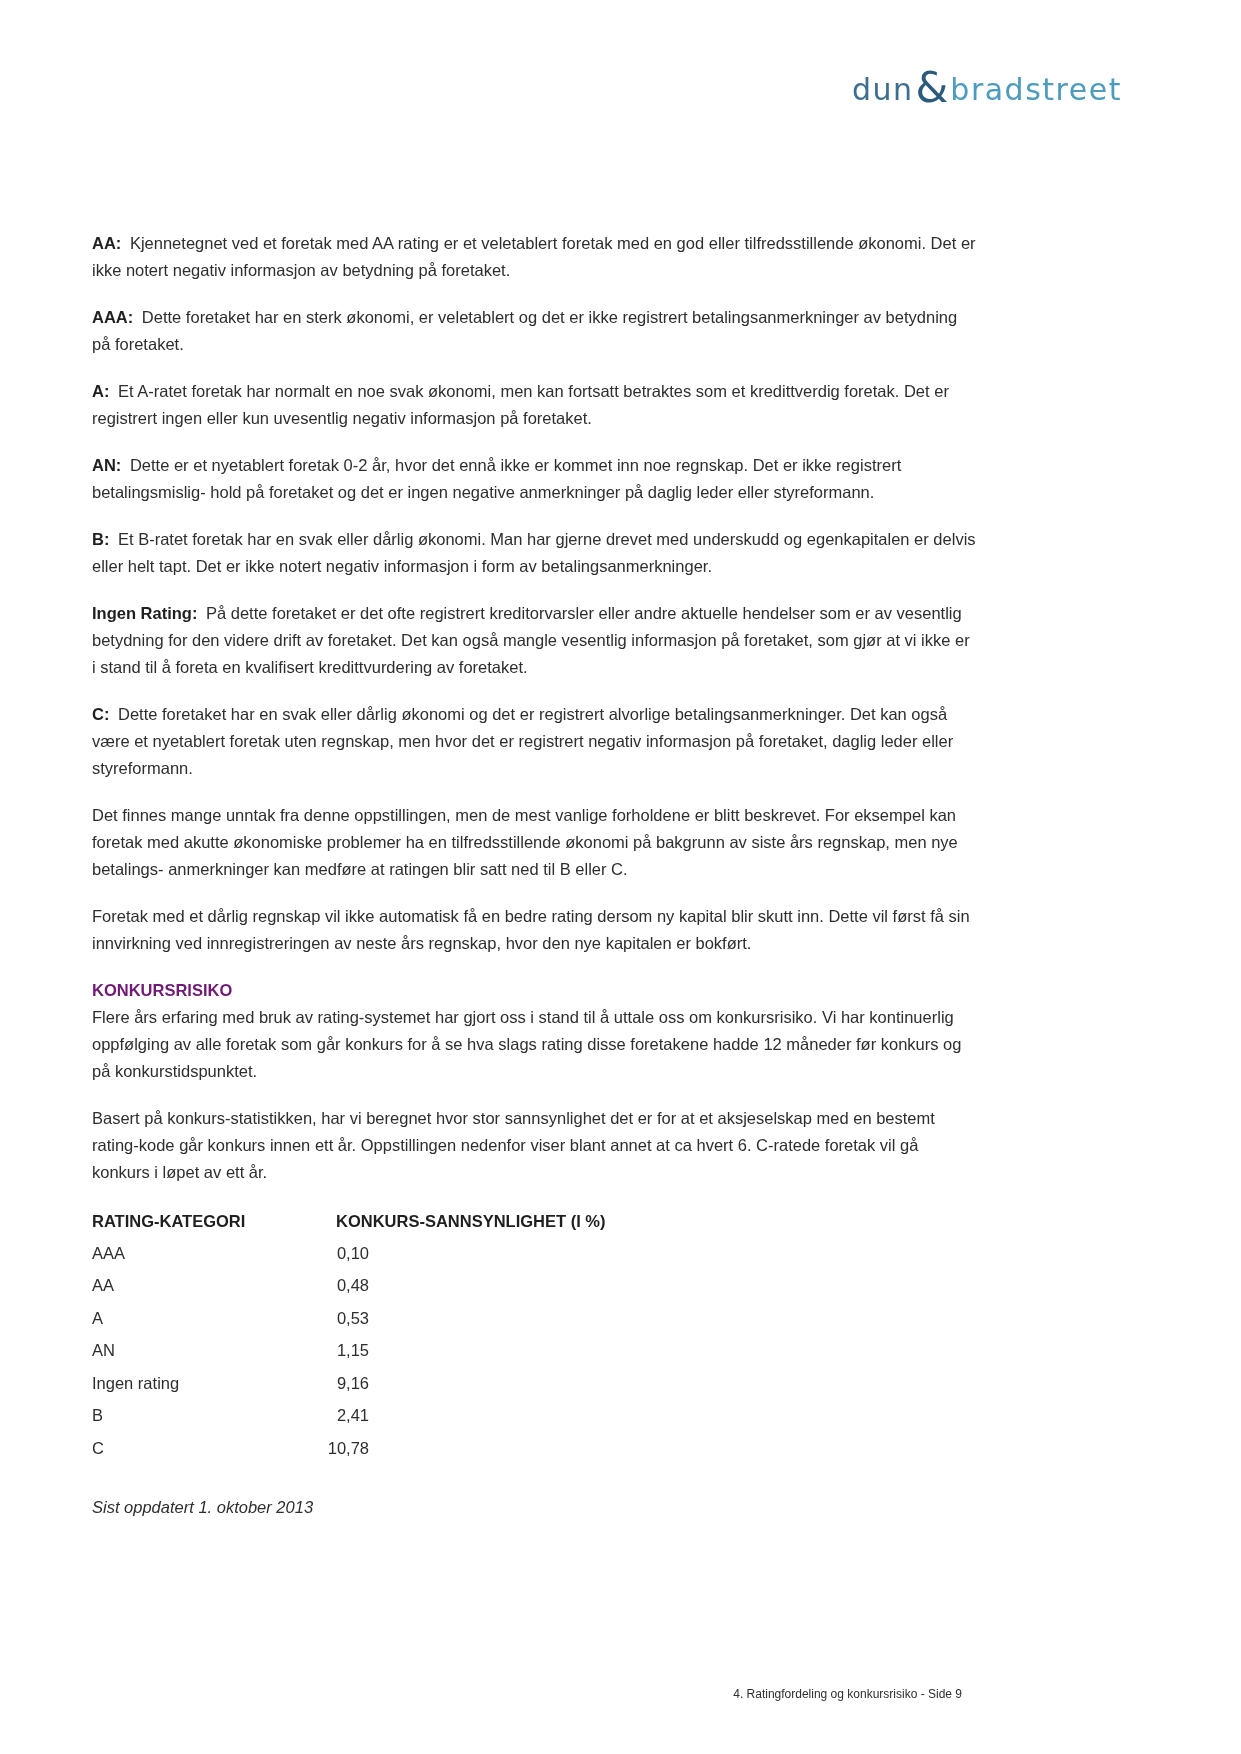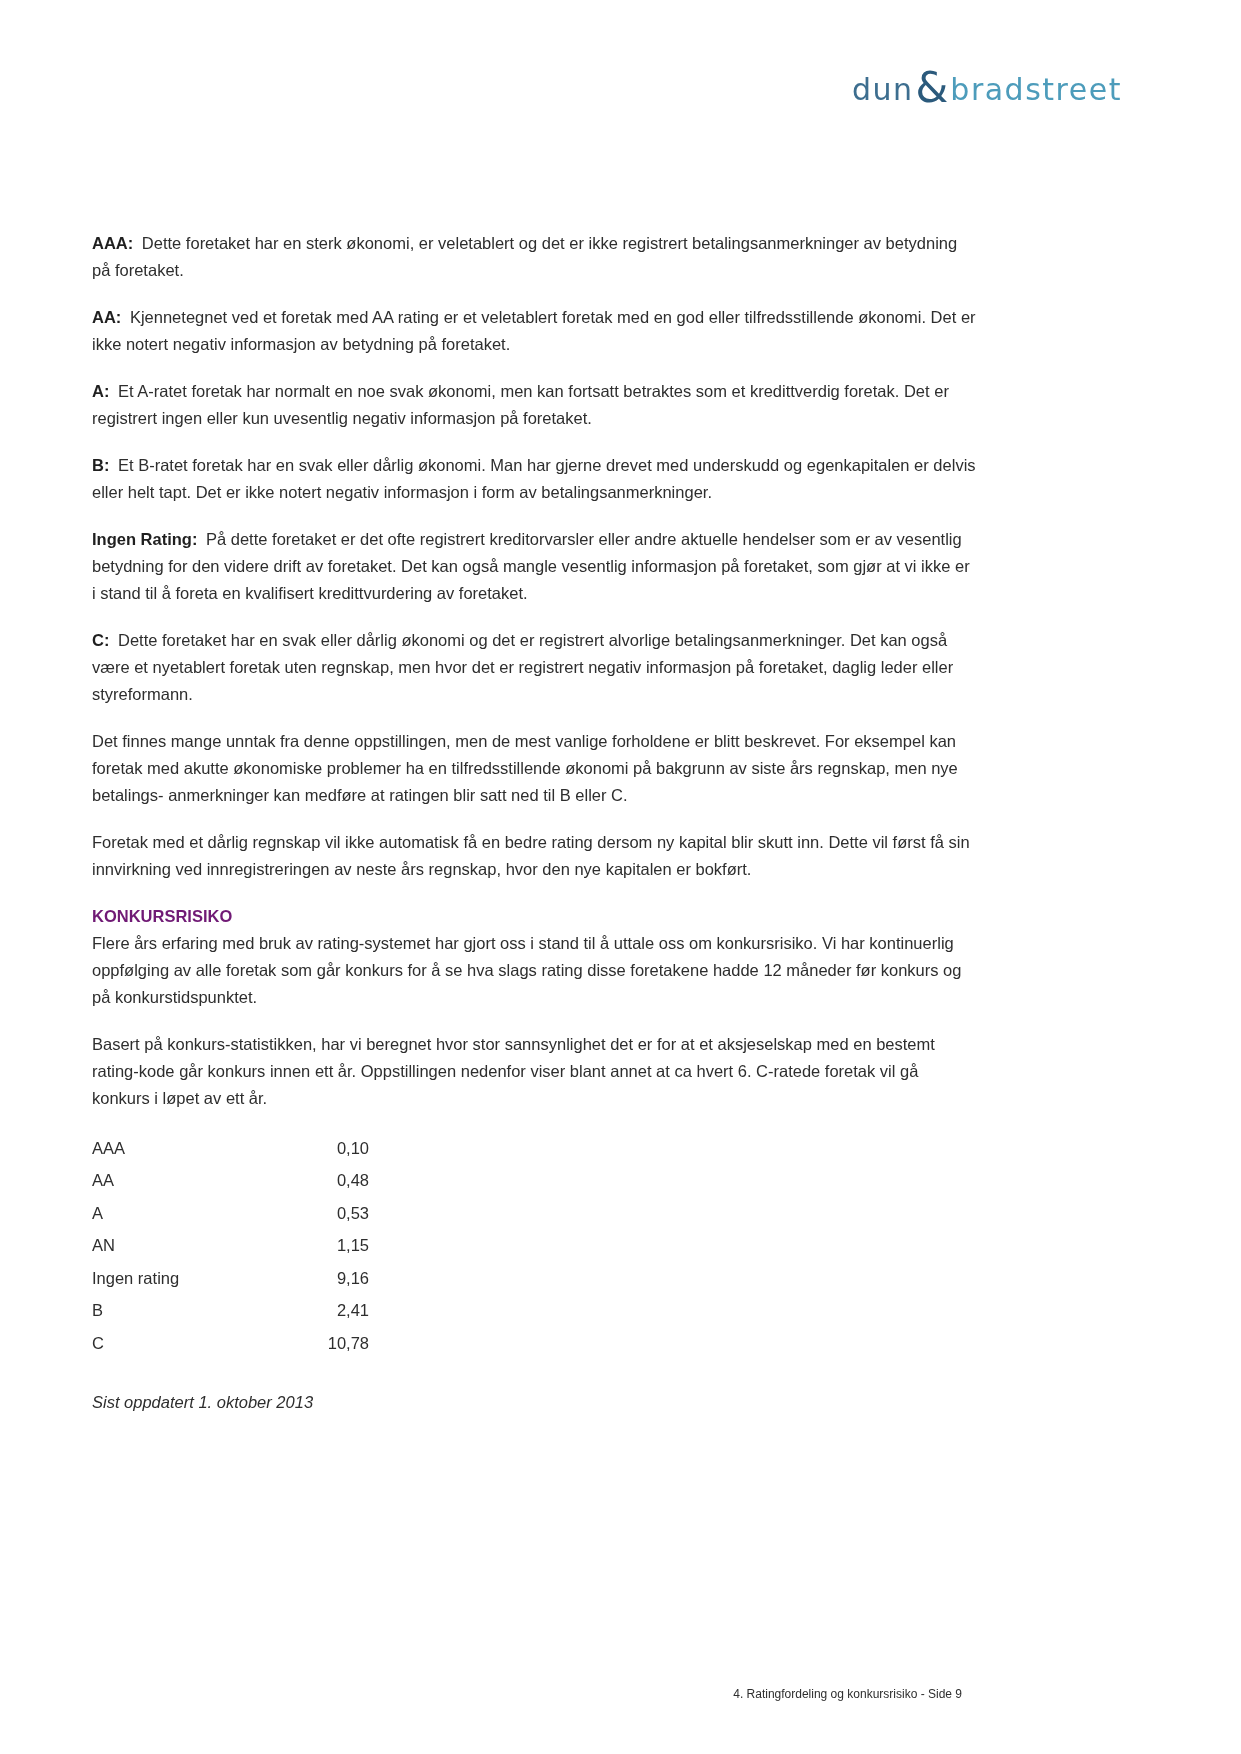--- a/index.html
+++ b/index.html
@@ -113,9 +113,9 @@
 
   <div class="content">
 
+    <p class="para"><b class="lbl">AA:</b> <span>Kjennetegnet ved et foretak med AA rating er et veletablert foretak med en god eller tilfredsstillende økonomi. Det er ikke notert negativ informasjon av betydning på foretaket.</span></p>
+
     <p class="para"><b class="lbl">AAA:</b> <span>Dette foretaket har en sterk økonomi, er veletablert og det er ikke registrert betalingsanmerkninger av betydning på foretaket.</span></p>
-
-    <p class="para"><b class="lbl">AA:</b> <span>Kjennetegnet ved et foretak med AA rating er et veletablert foretak med en god eller tilfredsstillende økonomi. Det er ikke notert negativ informasjon av betydning på foretaket.</span></p>
 
     <p class="para"><b class="lbl">A:</b> <span>Et A-ratet foretak har normalt en noe svak økonomi, men kan fortsatt betraktes som et kredittverdig foretak. Det er registrert ingen eller kun uvesentlig negativ informasjon på foretaket.</span></p>
 

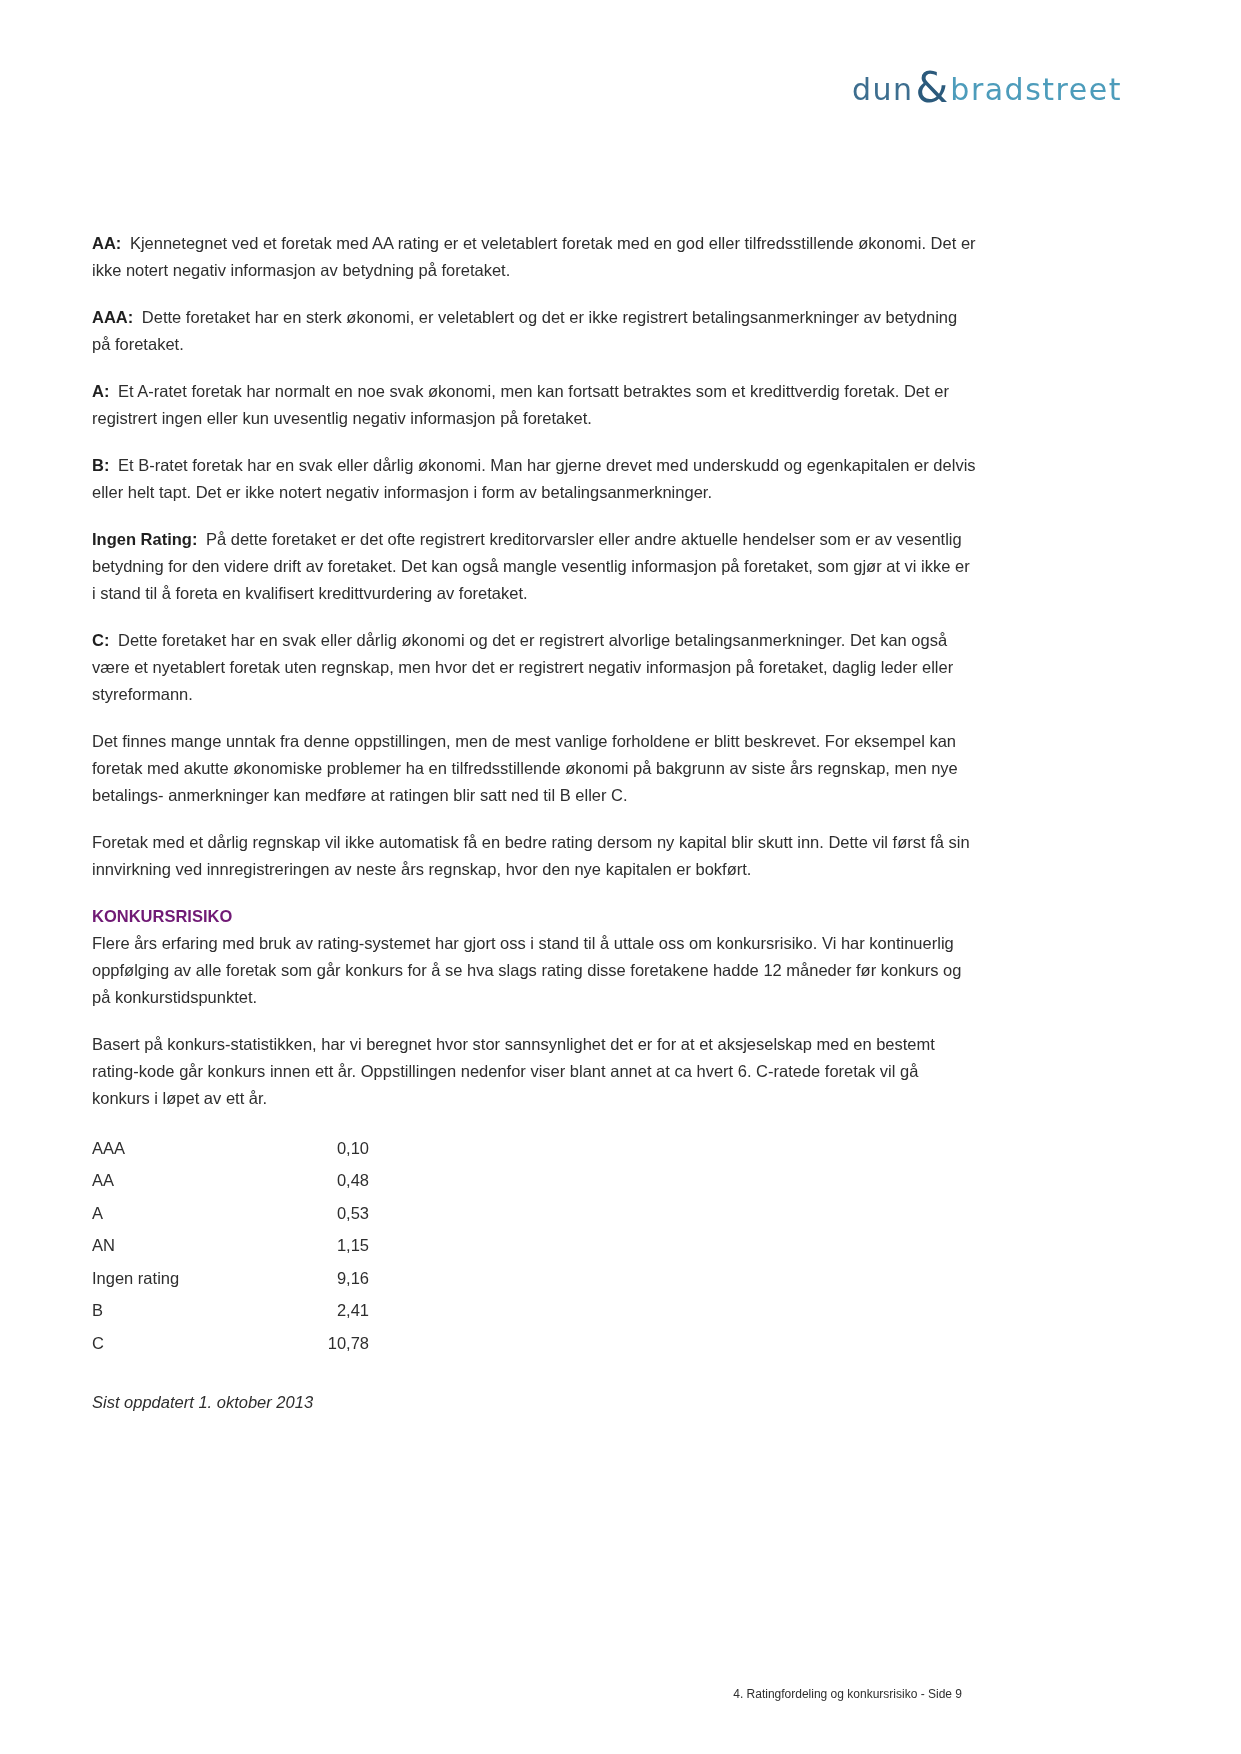--- a/index.html
+++ b/index.html
@@ -119,6 +119,7 @@
 
     <p class="para"><b class="lbl">A:</b> <span>Et A-ratet foretak har normalt en noe svak økonomi, men kan fortsatt betraktes som et kredittverdig foretak. Det er registrert ingen eller kun uvesentlig negativ informasjon på foretaket.</span></p>
 
+    <p class="para"><b class="lbl">AN:</b> <span>Dette er et nyetablert foretak 0-2 år, hvor det ennå ikke er kommet inn noe regnskap. Det er ikke registrert betalingsmislig- hold på foretaket og det er ingen negative anmerkninger på daglig leder eller styreformann.</span></p>
 
     <p class="para"><b class="lbl">B:</b> <span>Et B-ratet foretak har en svak eller dårlig økonomi. Man har gjerne drevet med underskudd og egenkapitalen er delvis eller helt tapt. Det er ikke notert negativ informasjon i form av betalingsanmerkninger.</span></p>
 

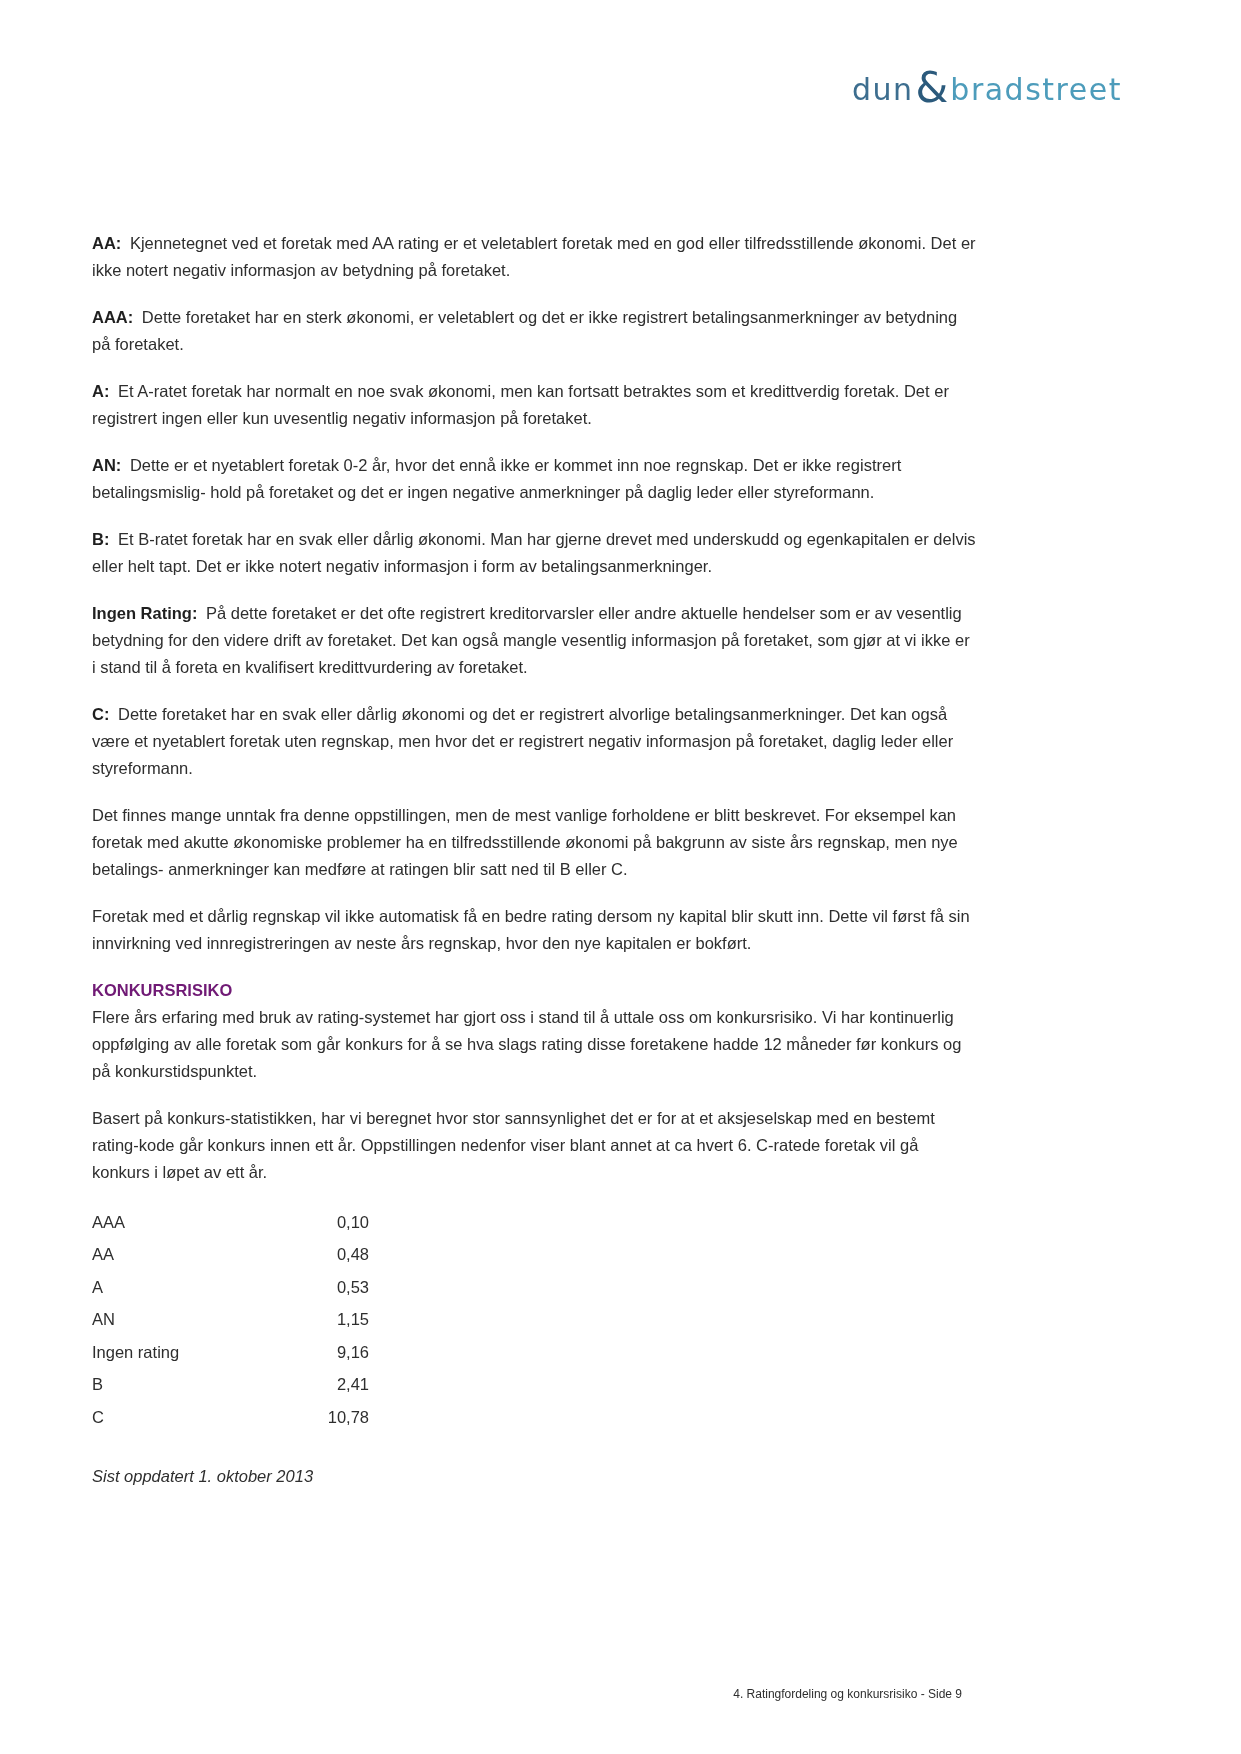--- a/index.html
+++ b/index.html
@@ -137,6 +137,10 @@
     <p class="para">Basert på konkurs-statistikken, har vi beregnet hvor stor sannsynlighet det er for at et aksjeselskap med en bestemt rating-kode går konkurs innen ett år. Oppstillingen nedenfor viser blant annet at ca hvert 6. C-ratede foretak vil gå konkurs i løpet av ett år.</p>
 
     <div class="ktable">
+      <div class="trow thead">
+        <div class="tc1-head th">RATING-KATEGORI</div>
+        <div class="tc2-head th">KONKURS-SANNSYNLIGHET (I %)</div>
+      </div>
       <div class="trow">
         <div class="tc1">AAA</div>
         <div class="tcv">0,10</div>

